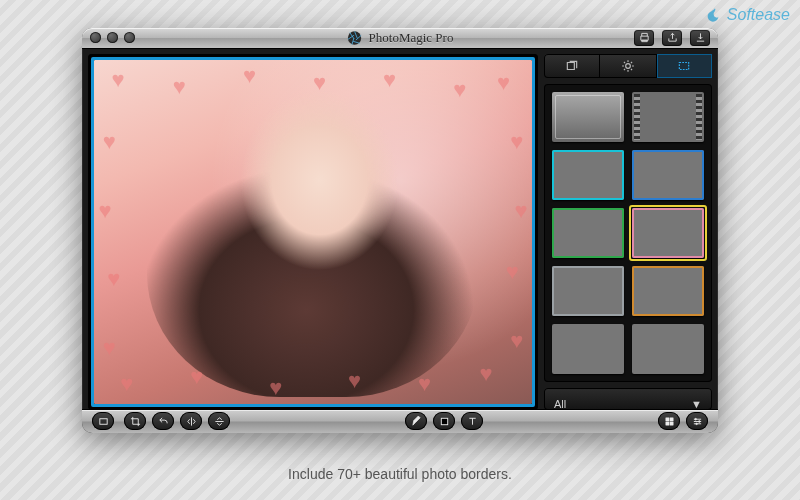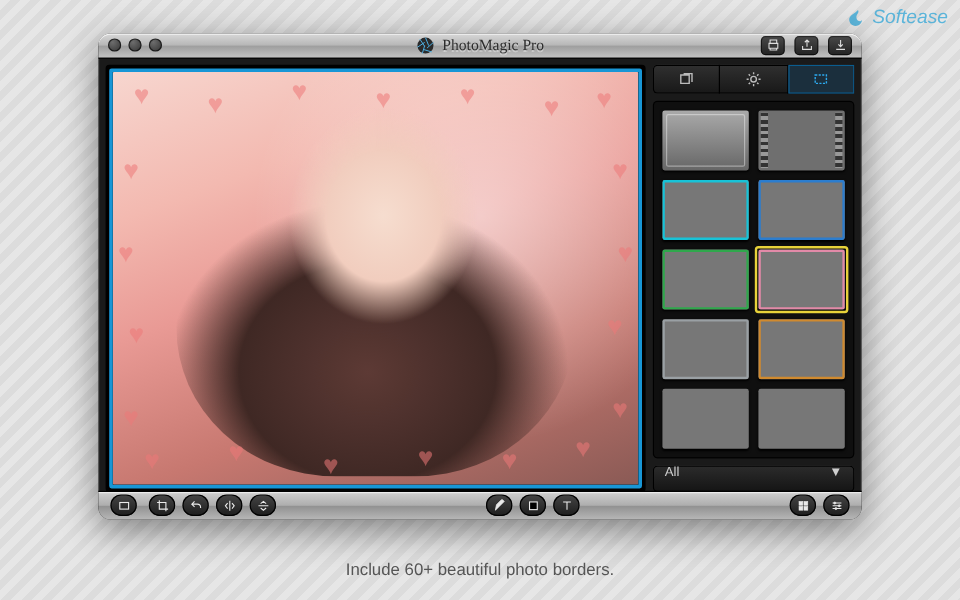--- a/index.html
+++ b/index.html
@@ -79,7 +79,7 @@
   .filter{
     height:22px;background:linear-gradient(#2c2c2c,#141414);border-radius:4px;
     box-shadow:inset 0 0 0 1px #000, inset 0 1px 0 rgba(255,255,255,.08);
-    display:flex;align-items:flex-start;justify-content:space-between;padding:0 10px;color:#cfcfcf;font-size:11px;
+    display:flex;align-items:flex-end;justify-content:space-between;padding:0 10px;color:#cfcfcf;font-size:11px;
   }
   .bottombar{
     height:30px;border-radius:0 0 10px 10px;

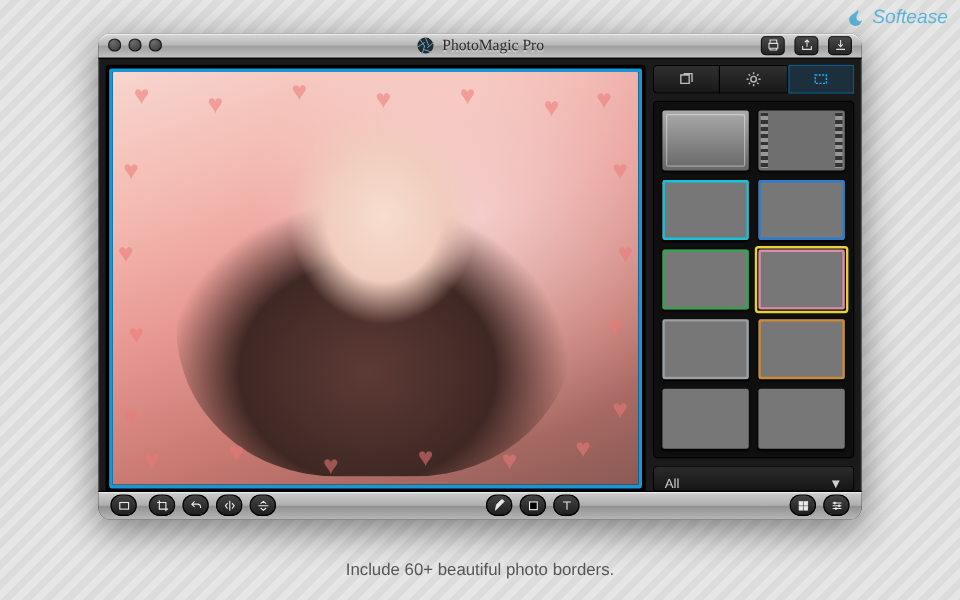--- a/index.html
+++ b/index.html
@@ -276,6 +276,6 @@
   </div>
 </div>
 
-<div class="caption">Include 60+ beautiful photo borders.</div>
+<div class="caption">Include 70+ beautiful photo borders.</div>
 
 </body></html>

